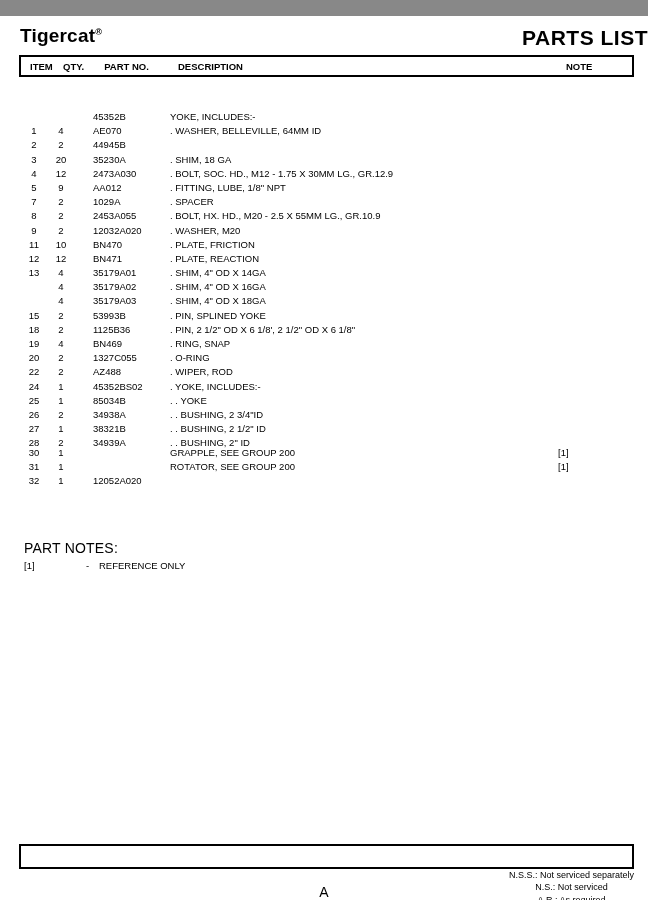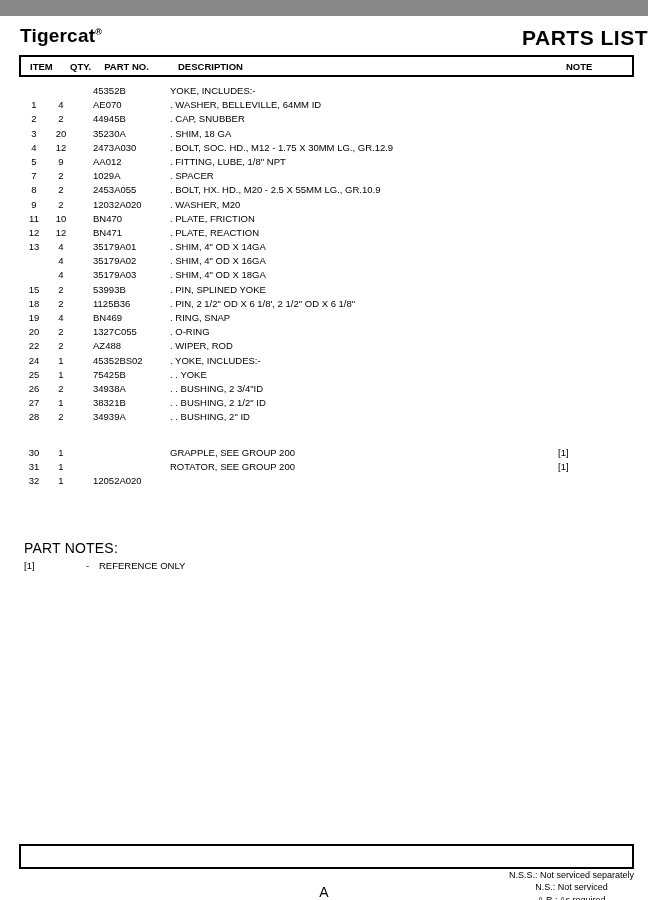--- a/index.html
+++ b/index.html
@@ -53,7 +53,7 @@
     font-weight: bold;
   }
   .h-item { width: 30px; padding-left: 9px; white-space: nowrap; overflow: visible; }
-  .h-qty  { width: 24px; padding-left: 19px; white-space: nowrap; overflow: visible; }
+  .h-qty  { width: 24px; padding-left: 12px; white-space: nowrap; overflow: visible; }
   .h-part { width: 103px; white-space: nowrap; text-align: center; }
   .h-desc { width: 388px; white-space: nowrap; }
   .h-note { flex: 1; white-space: nowrap; }

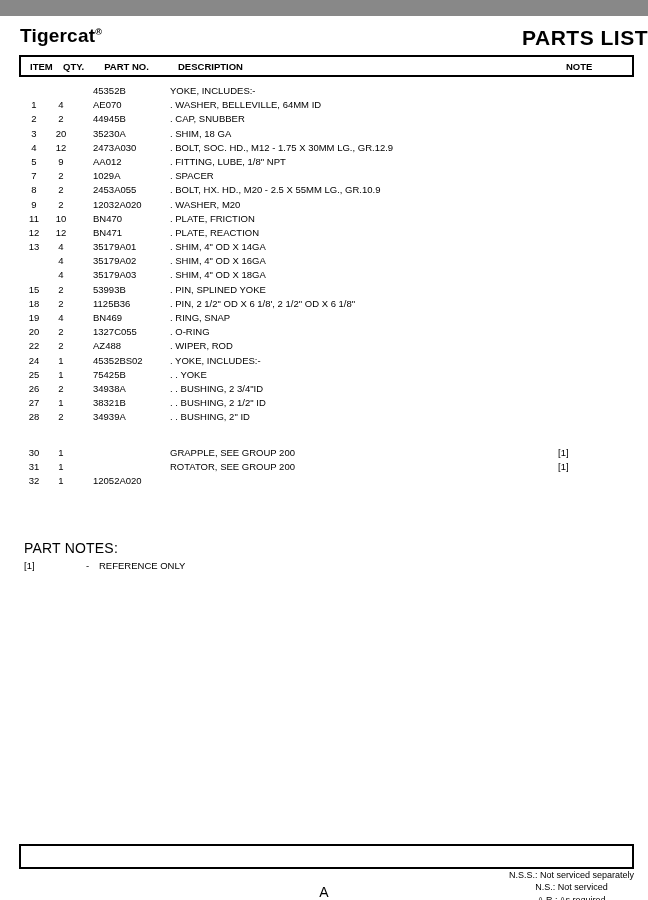--- a/index.html
+++ b/index.html
@@ -63,7 +63,7 @@
     left: 19px;
     width: 615px;
   }
-  .tbody-main  { top: 68px; }
+  .tbody-main  { top: 94px; }
   .tbody-extra { top: 430px; }
   .row {
     display: flex;

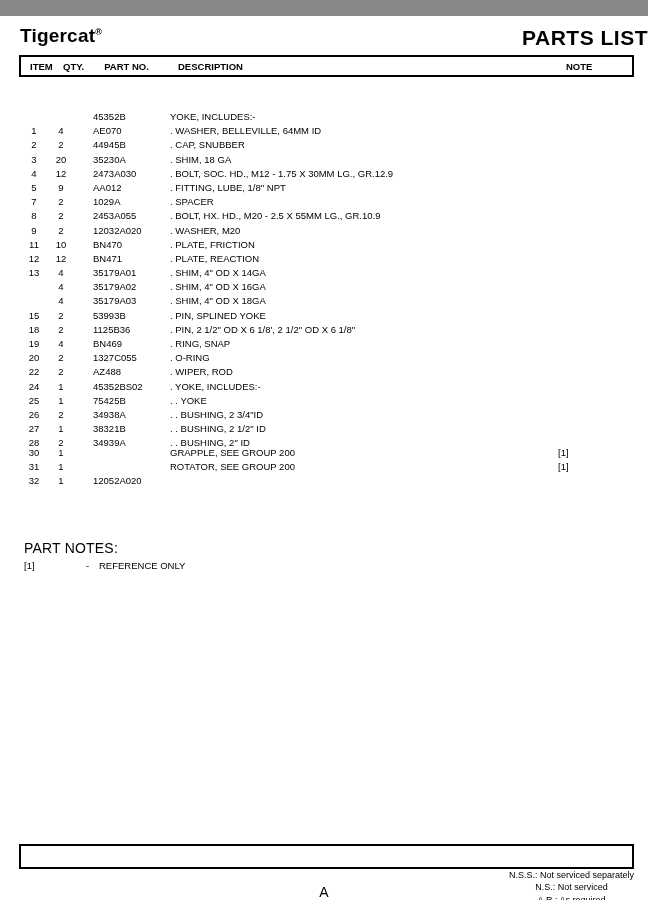--- a/index.html
+++ b/index.html
@@ -160,7 +160,6 @@
         <span class="c-item">2</span>
         <span class="c-qty">2</span>
         <span class="c-part">44945B</span>
-        <span class="c-desc">. CAP, SNUBBER</span>
         <span class="c-note"></span>
       </div>
       <div class="row">

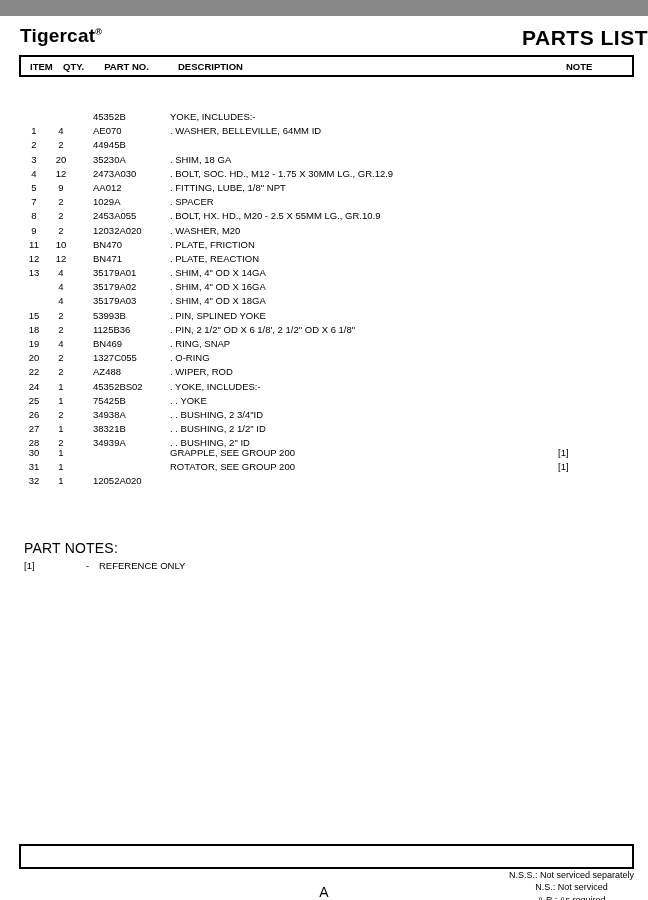--- a/index.html
+++ b/index.html
@@ -284,7 +284,7 @@
       <div class="row">
         <span class="c-item">25</span>
         <span class="c-qty">1</span>
-        <span class="c-part">75425B</span>
+        <span class="c-part">85034B</span>
         <span class="c-desc">. . YOKE</span>
         <span class="c-note"></span>
       </div>

